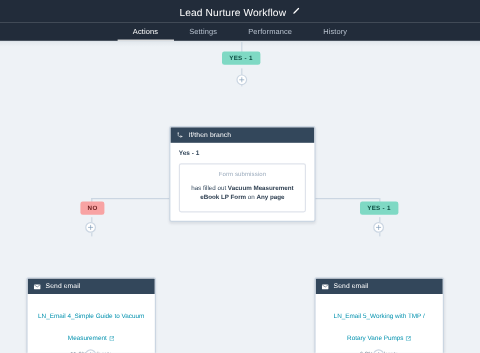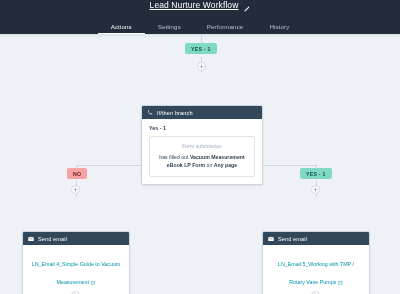--- a/index.html
+++ b/index.html
@@ -14,8 +14,8 @@
   
   .topbar {
     height: 19px; background: #222c3a; color: #fff;
-    display: flex; justify-content: center;
-    position: relative; z-index: 30; text-decoration: underline;
+    display: flex; align-items: center; justify-content: center;
+    position: relative; z-index: 30;
   }
   .wf-title { font-size: 8.5px; letter-spacing: .1px; color: #ffffff; }
   .pencil-icon { margin-left: 5px; display: inline-flex; align-items: center; }

